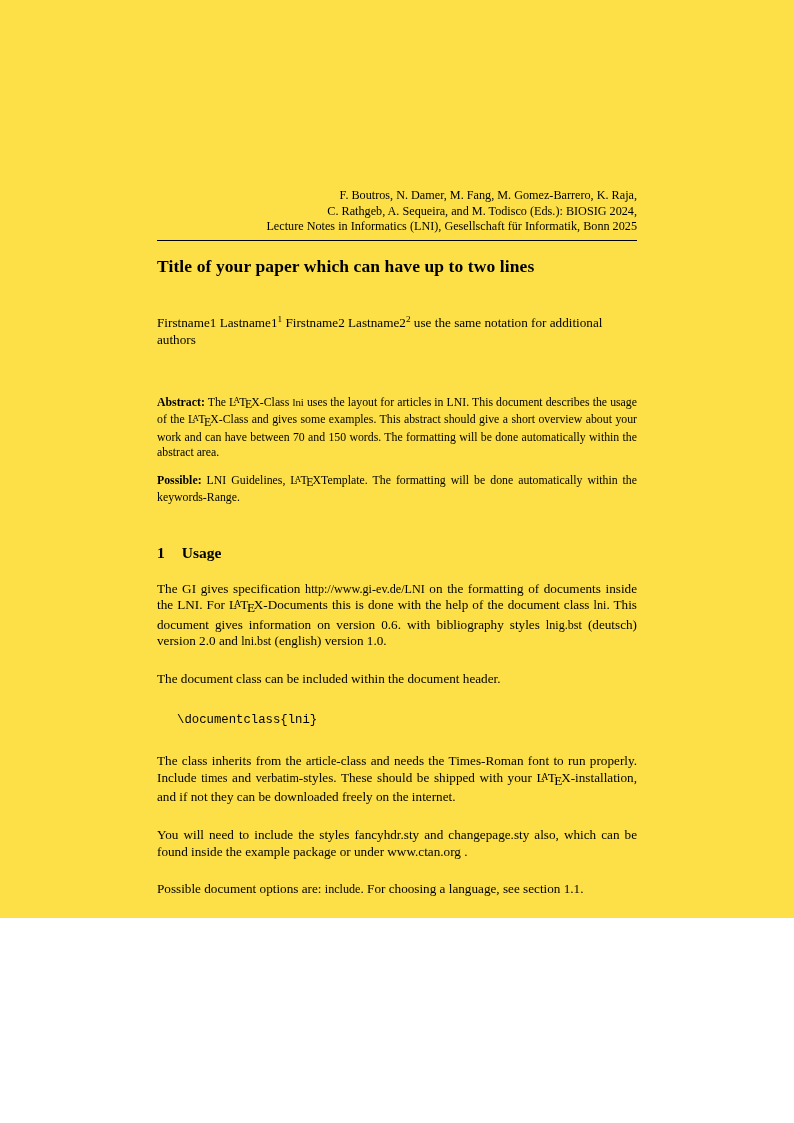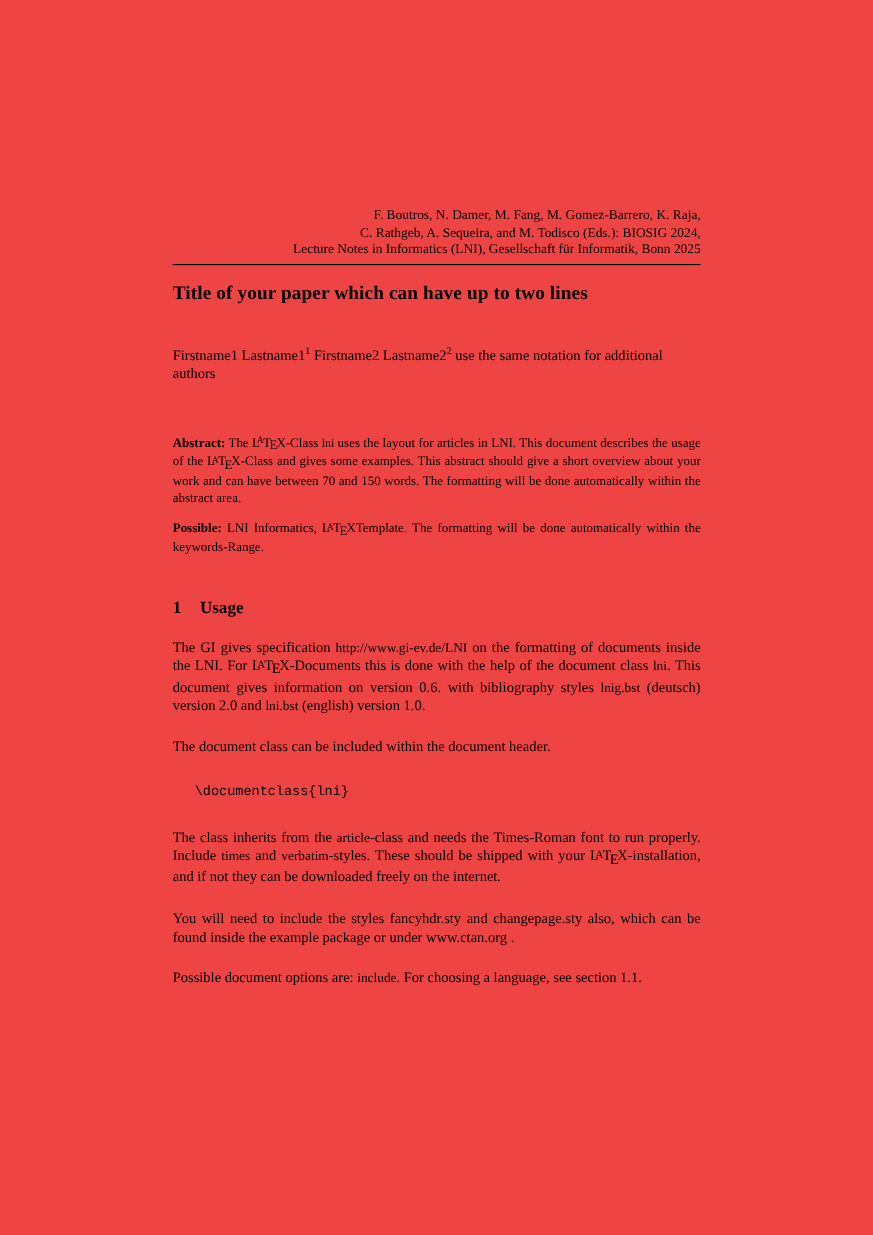--- a/index.html
+++ b/index.html
@@ -6,8 +6,8 @@
   .page {
     position: relative;
     width: 794px;
-    height: 1123px;
-    background: #ef4444;
+    height: 918px;
+    background: #fde047;
     color: #000000;
     font-family: "Liberation Serif", serif;
     overflow: hidden;

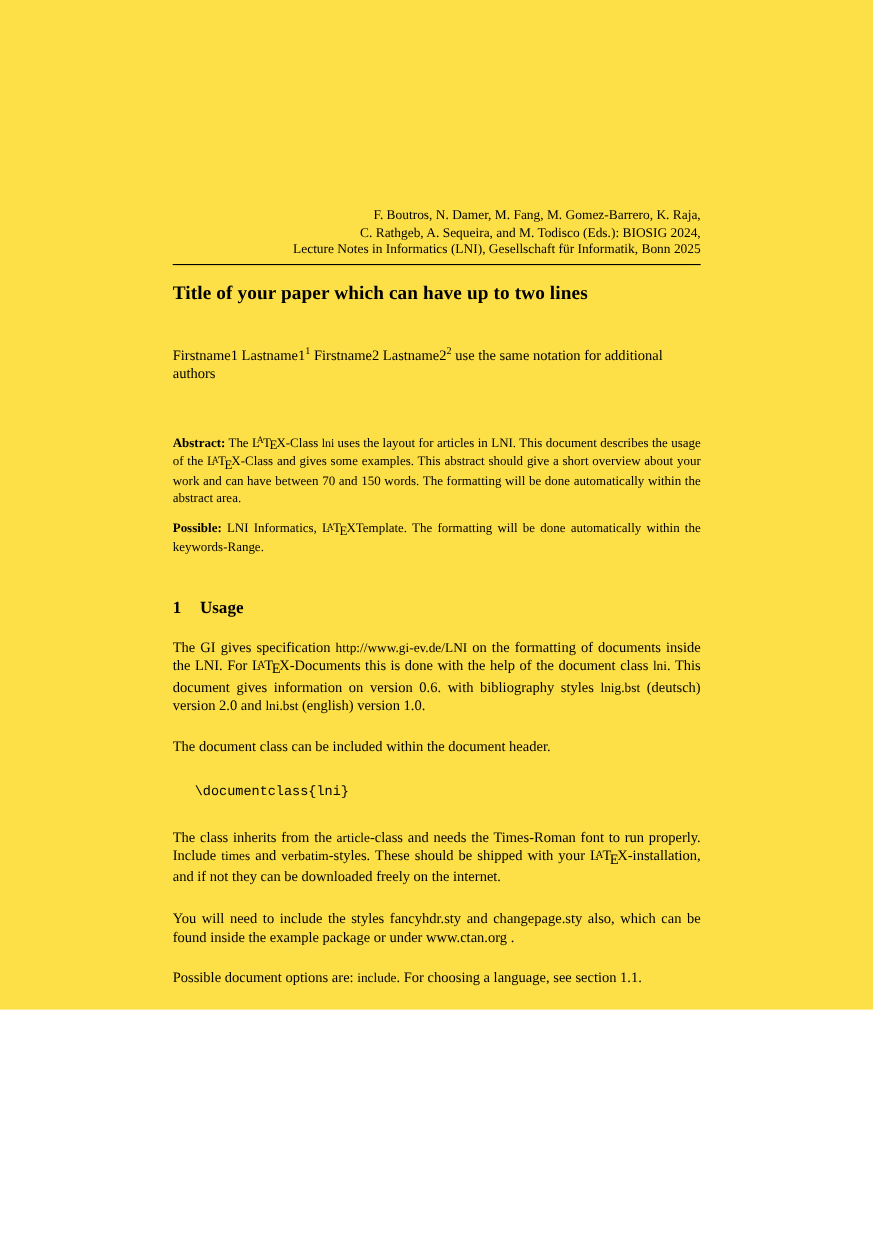--- a/index.html
+++ b/index.html
@@ -127,7 +127,7 @@
 
     <p class="abstract"><span class="b">Abstract:</span><span> The </span><span class="latex-logo"><span>L</span><span class="lA">A</span><span>T</span><span class="lE">E</span><span>X</span></span><span>-Class </span><span class="tt">lni</span><span> uses the layout for articles in LNI. This document describes the usage of the </span><span class="latex-logo"><span>L</span><span class="lA">A</span><span>T</span><span class="lE">E</span><span>X</span></span><span>-Class and gives some examples. This abstract should give a short overview about your work and can have between 70 and 150 words. The formatting will be done automatically within the abstract area.</span></p>
 
-    <p class="abstract keywords"><span class="b">Possible:</span><span> LNI Informatics, </span><span class="latex-logo"><span>L</span><span class="lA">A</span><span>T</span><span class="lE">E</span><span>X</span></span><span>Template. The formatting will be done automatically within the keywords-Range.</span></p>
+    <p class="abstract keywords"><span class="b">Possible:</span><span> LNI Guidelines, </span><span class="latex-logo"><span>L</span><span class="lA">A</span><span>T</span><span class="lE">E</span><span>X</span></span><span>Template. The formatting will be done automatically within the keywords-Range.</span></p>
 
     <h2 class="section">
       <span class="secnum">1</span><span>Usage</span>

